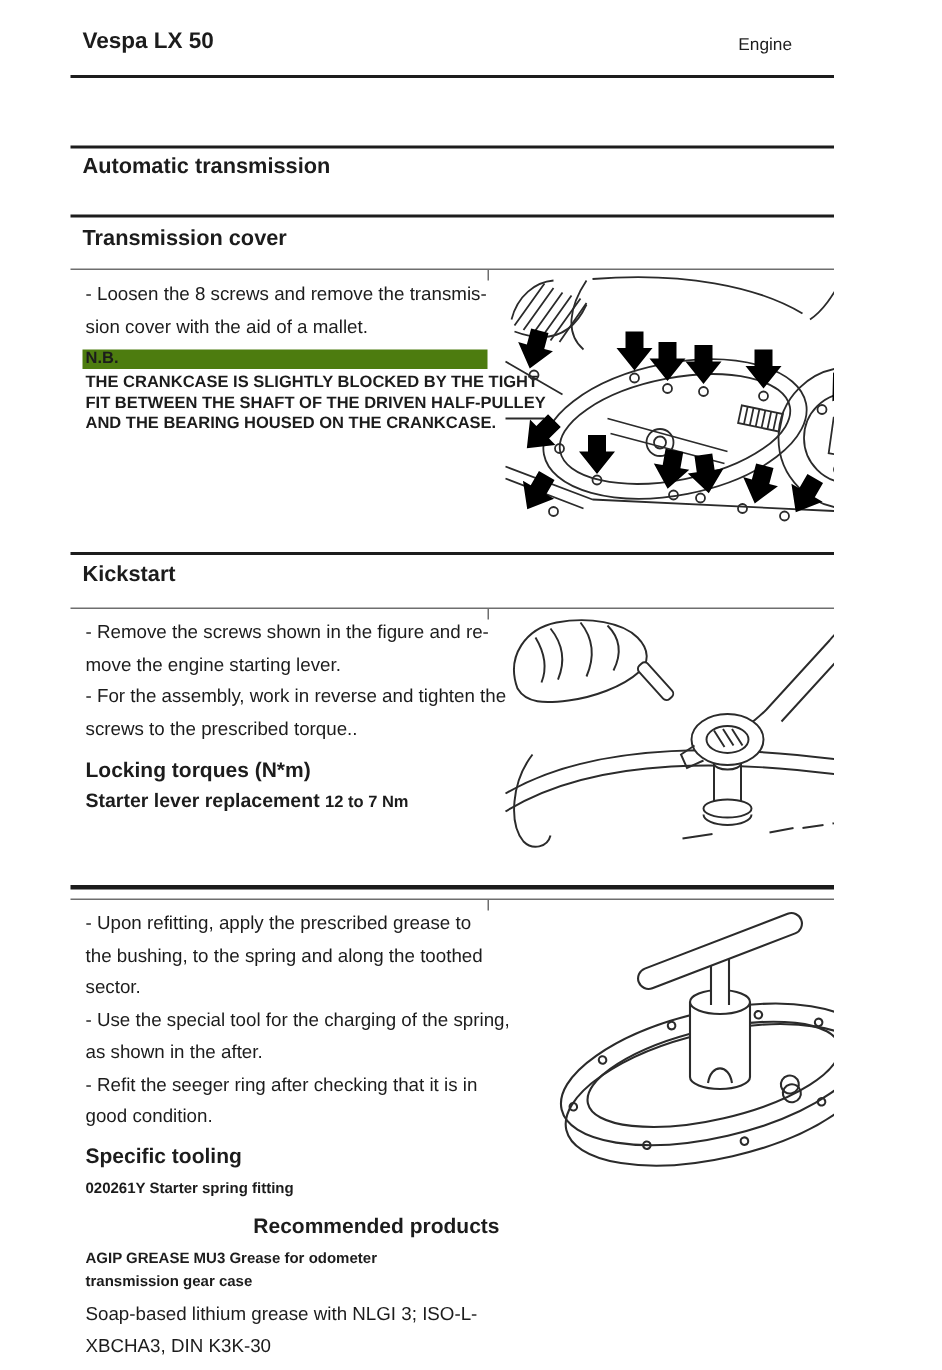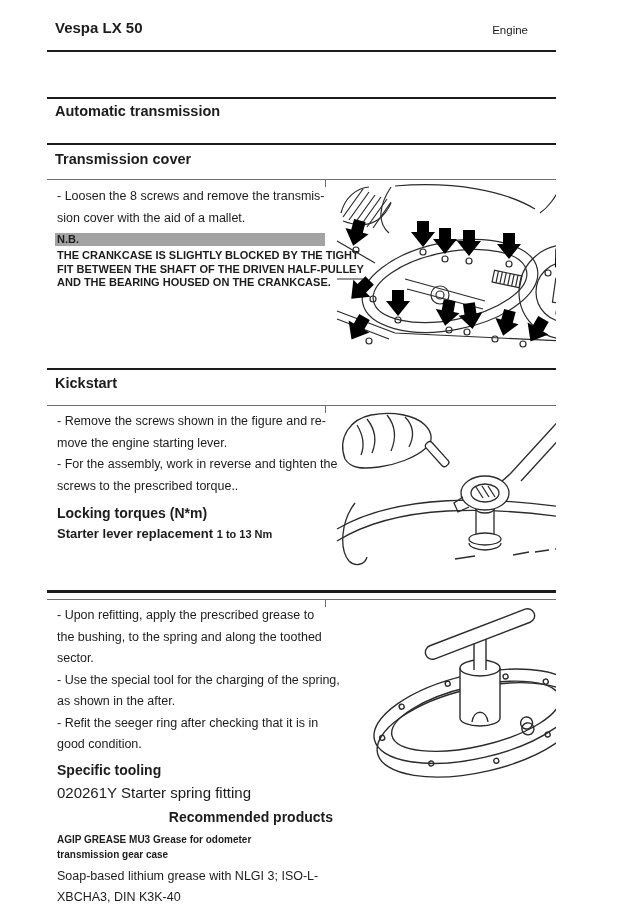--- a/index.html
+++ b/index.html
@@ -17,7 +17,7 @@
   .textcol{position:absolute;left:57px;}
   .body-line{font-size:12.5px;line-height:21.5px;white-space:nowrap;}
   .nb-bar{margin-left:-2px;margin-top:4px;width:270px;height:13px;line-height:13px;
-          background:#a3a3a3;font-size:11px;font-weight:bold;padding-left:2px;box-sizing:border-box;}
+          background:#4d7c0f;font-size:11px;font-weight:bold;padding-left:2px;box-sizing:border-box;}
   .warn-line{font-size:11px;font-weight:bold;line-height:13.5px;white-space:nowrap;margin-top:0;}
   .warn-block{margin-top:3px;}
   .torques-heading{margin-top:8px;font-size:14px;font-weight:bold;line-height:16px;}

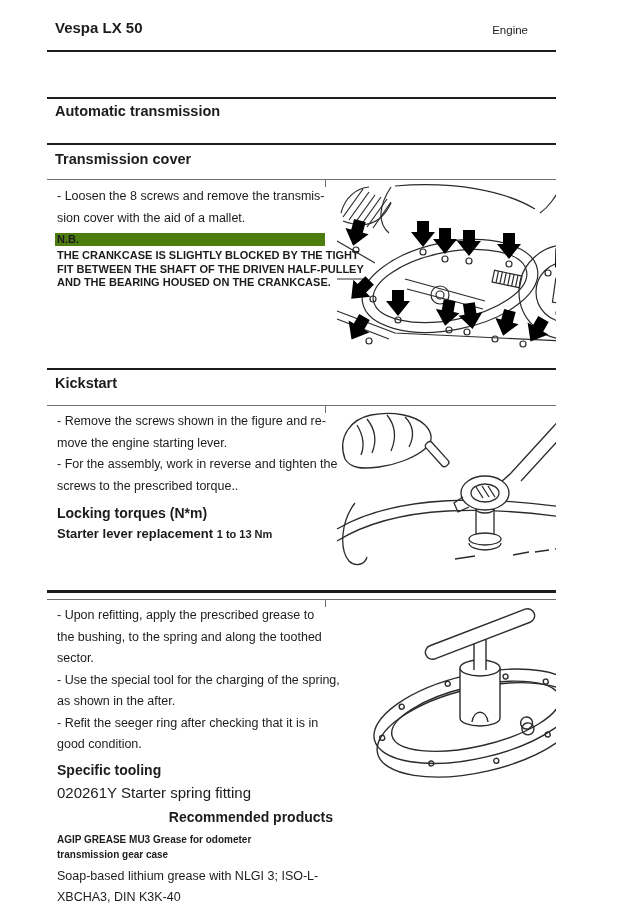--- a/index.html
+++ b/index.html
@@ -142,7 +142,7 @@
     <div class="torques-heading">Locking torques (N*m)</div>
     <div class="torque-line">
       <span>Starter lever replacement</span>
-      <span class="torque-value">1 to 13 Nm</span>
+      <span class="torque-value">12 to 7 Nm</span>
     </div>
   </div>
 

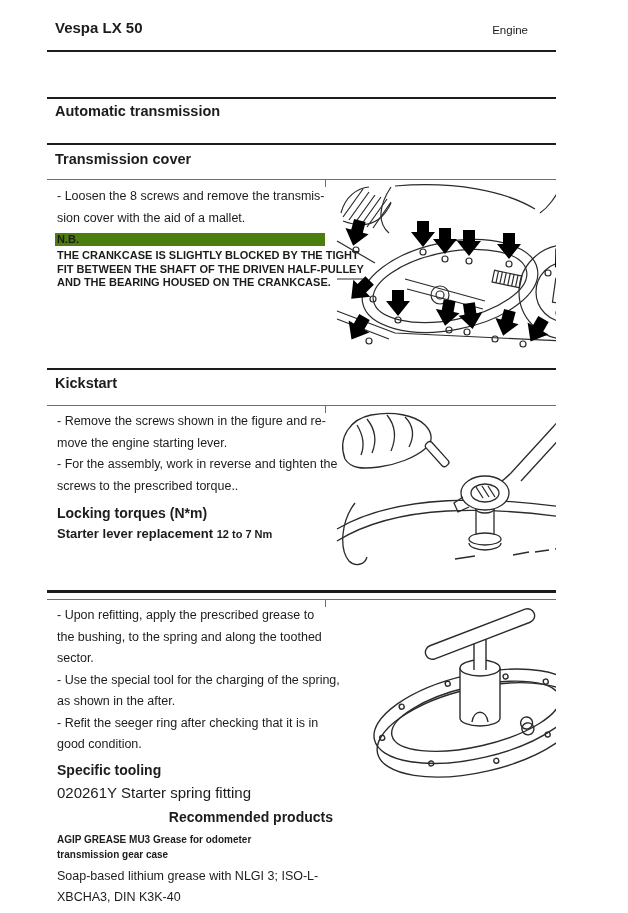--- a/index.html
+++ b/index.html
@@ -25,7 +25,7 @@
   .torque-value{font-size:11px;font-weight:bold;}
   .sub-heading{margin-top:6px;font-size:14px;font-weight:bold;line-height:17px;}
   .sub-heading.products{margin-top:9px;text-align:right;}
-  .tool-line{margin-top:7px;font-size:15px;font-weight:normal;line-height:14px;white-space:nowrap;}
+  .tool-line{margin-top:7px;font-size:10px;font-weight:bold;line-height:14px;white-space:nowrap;}
   .product-name-line{font-size:10px;font-weight:bold;line-height:15.5px;white-space:nowrap;}
   .product-name-block{margin-top:6px;}
   .desc-line{font-size:12.5px;line-height:21.5px;white-space:nowrap;}

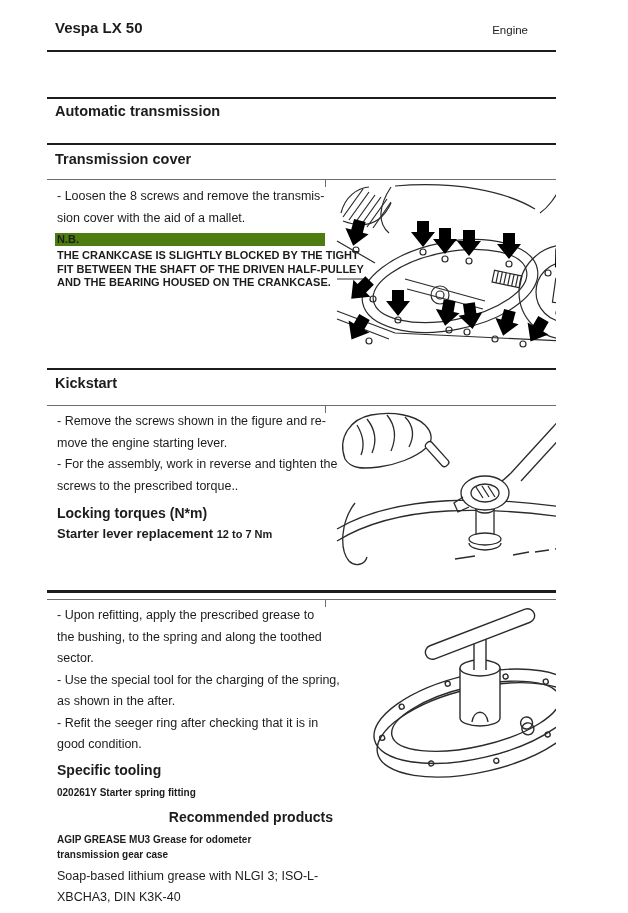--- a/index.html
+++ b/index.html
@@ -198,7 +198,7 @@
     </div>
     <div class="desc-block">
       <div class="desc-line">Soap-based lithium grease with NLGI 3; ISO-L-</div>
-      <div class="desc-line">XBCHA3, DIN K3K-40</div>
+      <div class="desc-line">XBCHA3, DIN K3K-30</div>
     </div>
   </div>
 

